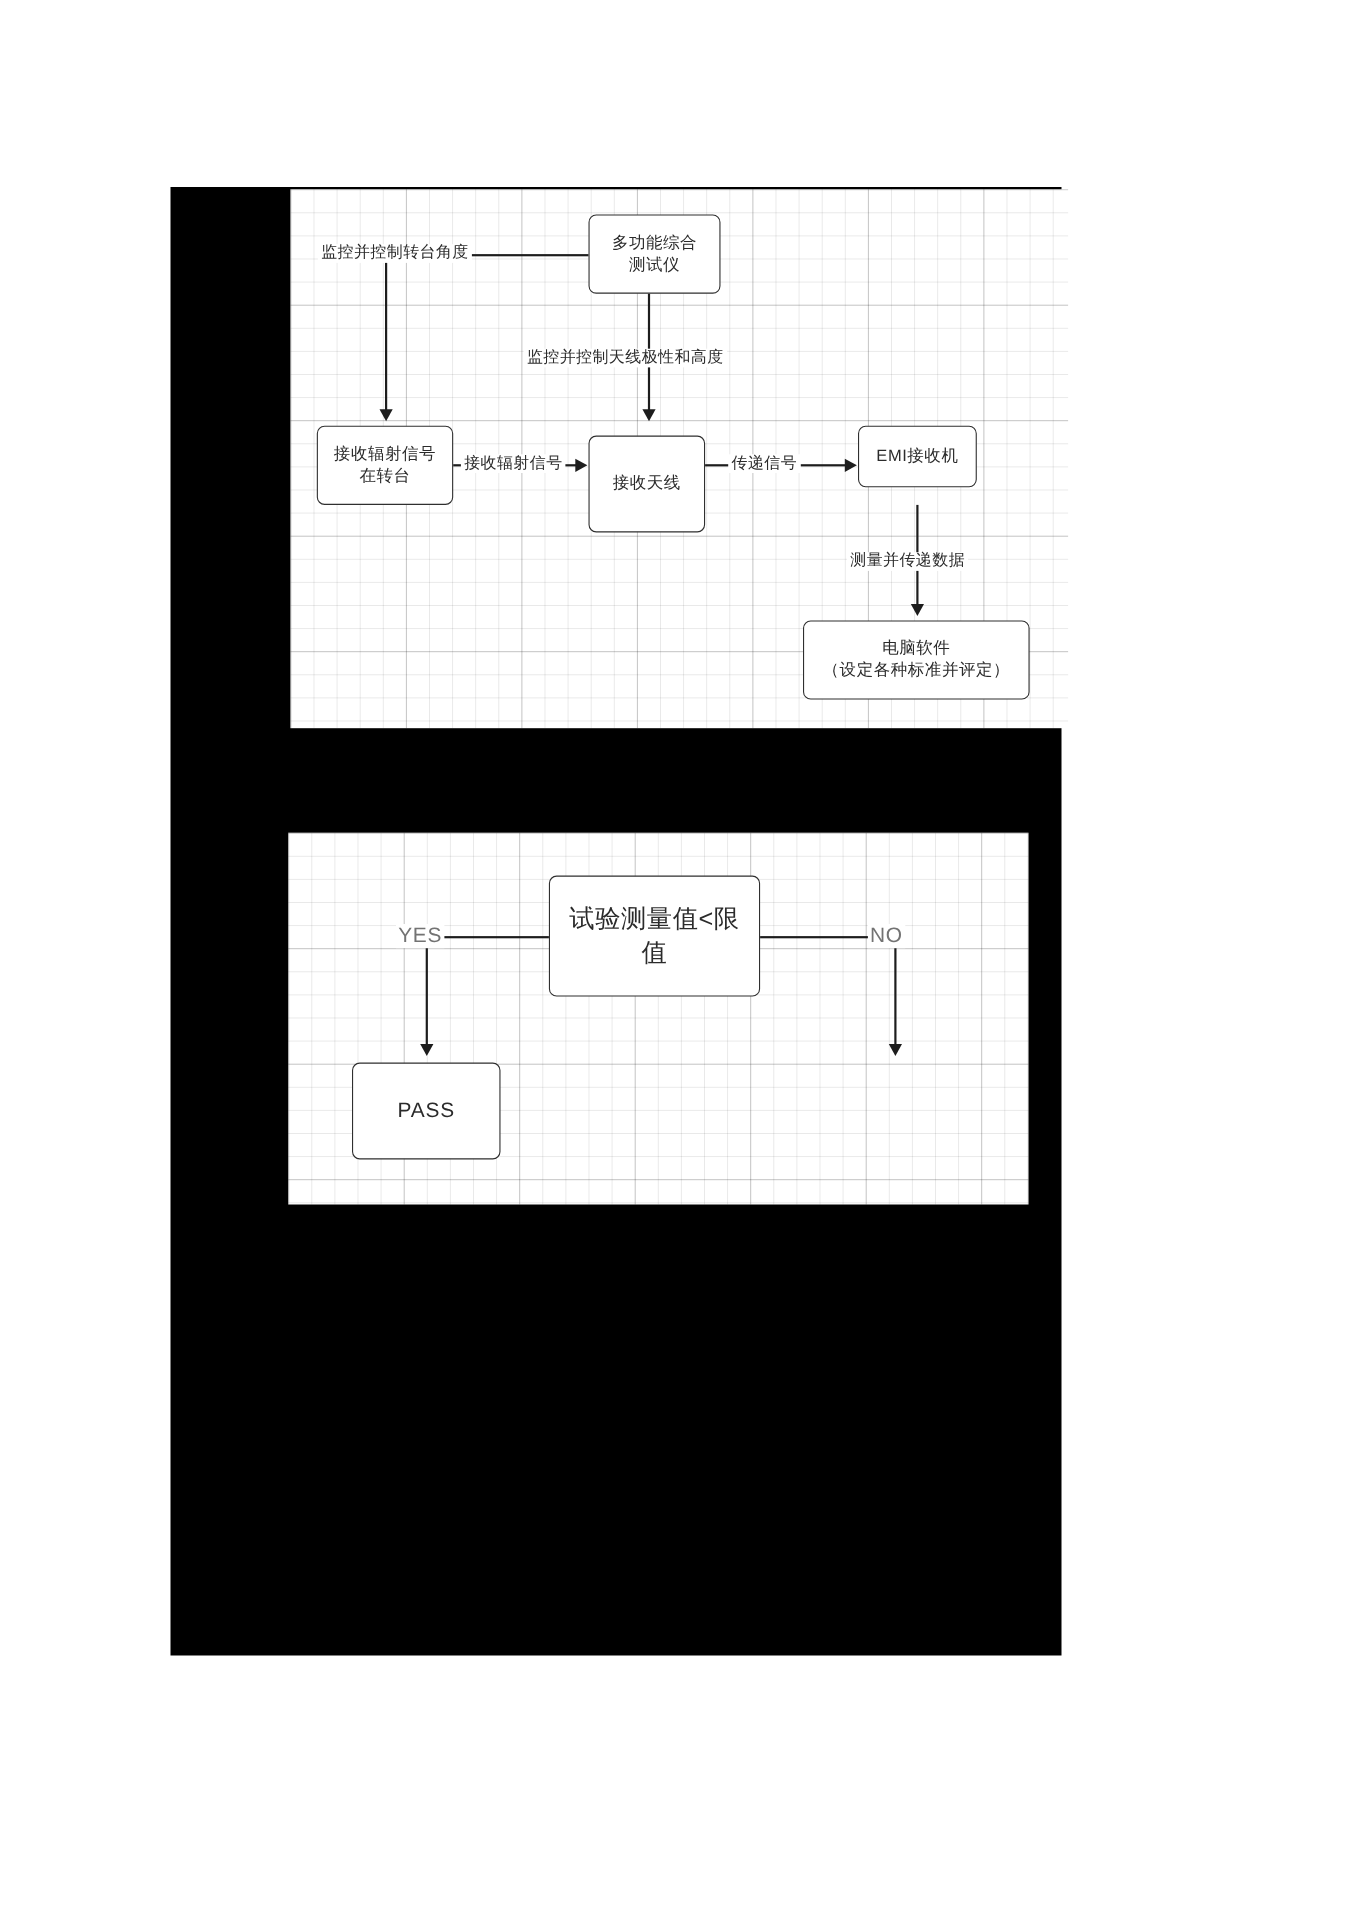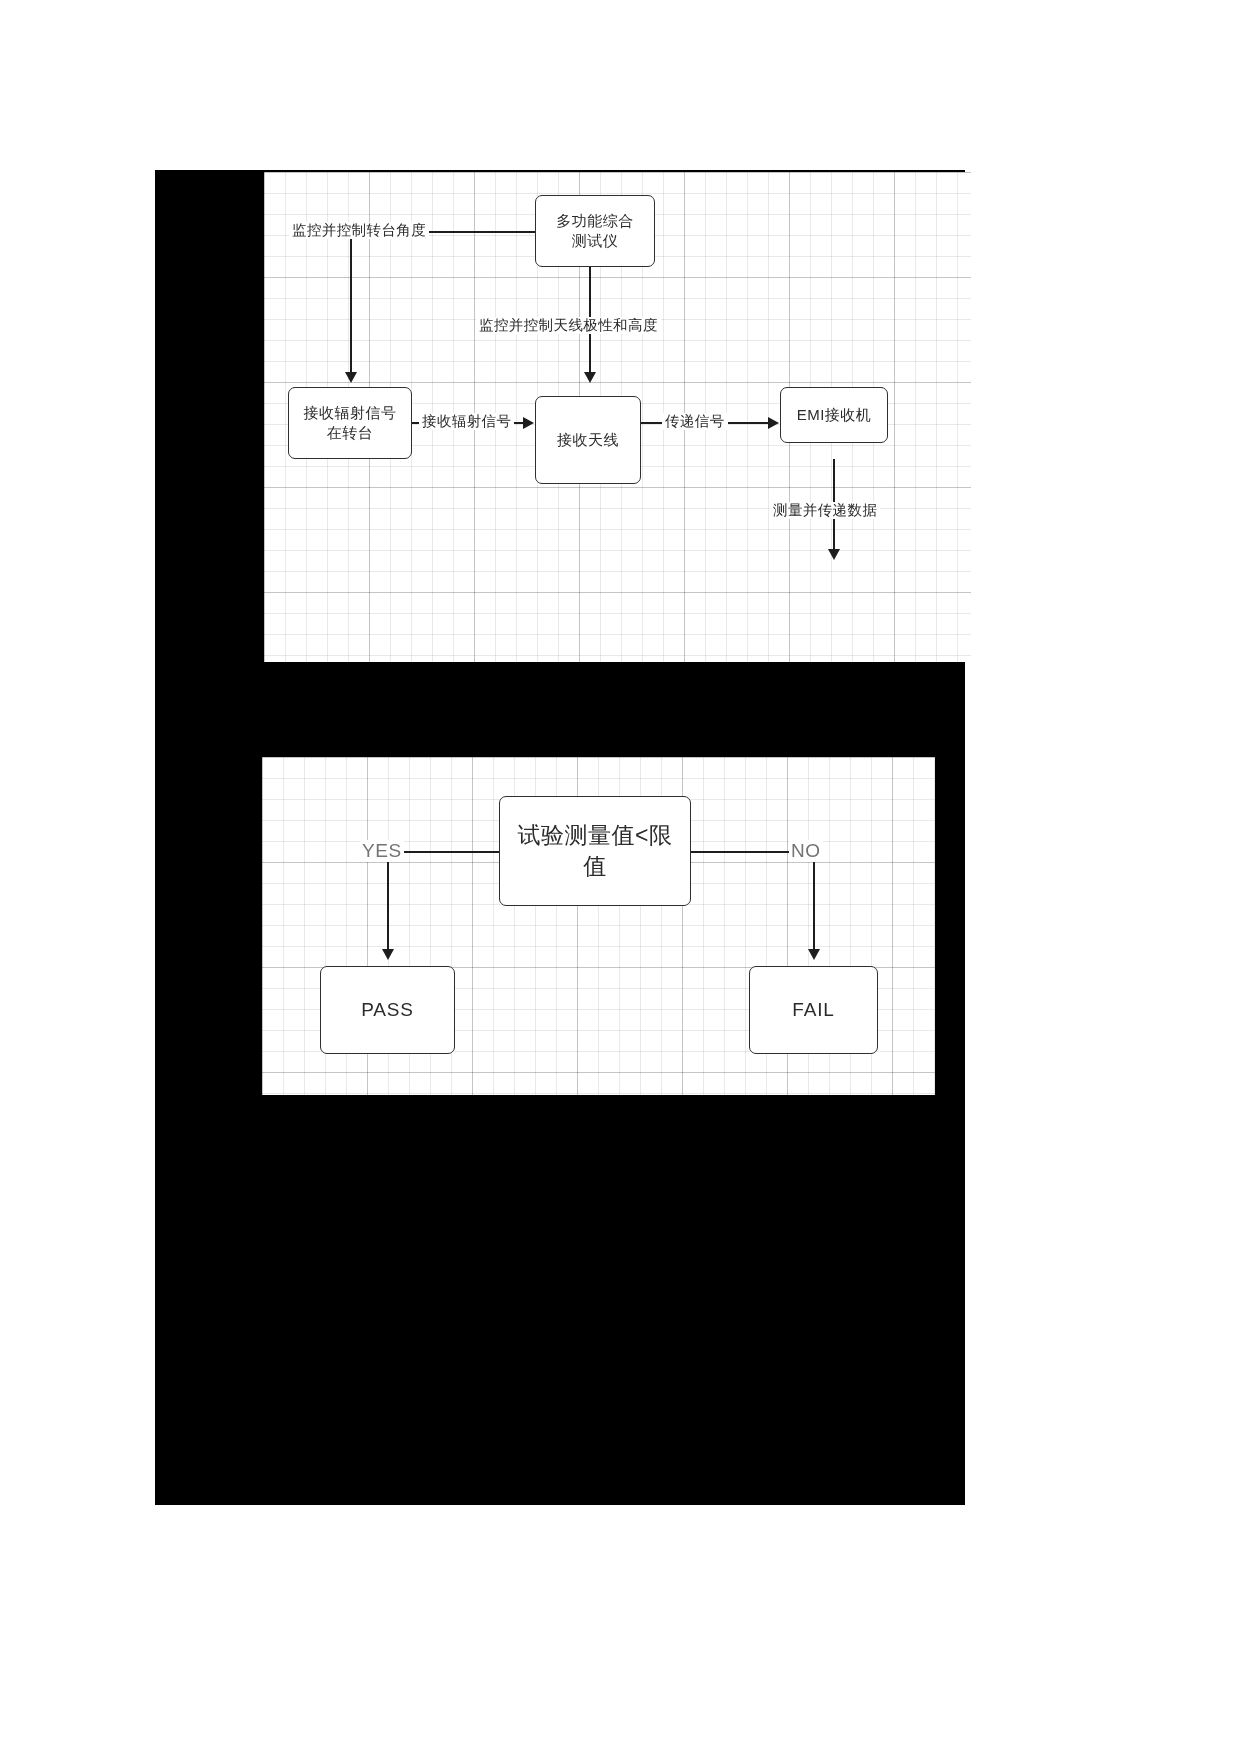--- a/index.html
+++ b/index.html
@@ -92,6 +92,12 @@
       </div>
     </div>
 
+    <div class="node" style="left:466px;top:392px;width:206px;height:72px;">
+      <div class="inner">
+        <span>电脑软件</span>
+        <span class="l2">（设定各种标准并评定）</span>
+      </div>
+    </div>
 
     <div class="ln h" style="left:86px;top:59px;width:185px;"></div>
     <div class="ln v" style="left:86px;top:59px;height:142px;"></div>

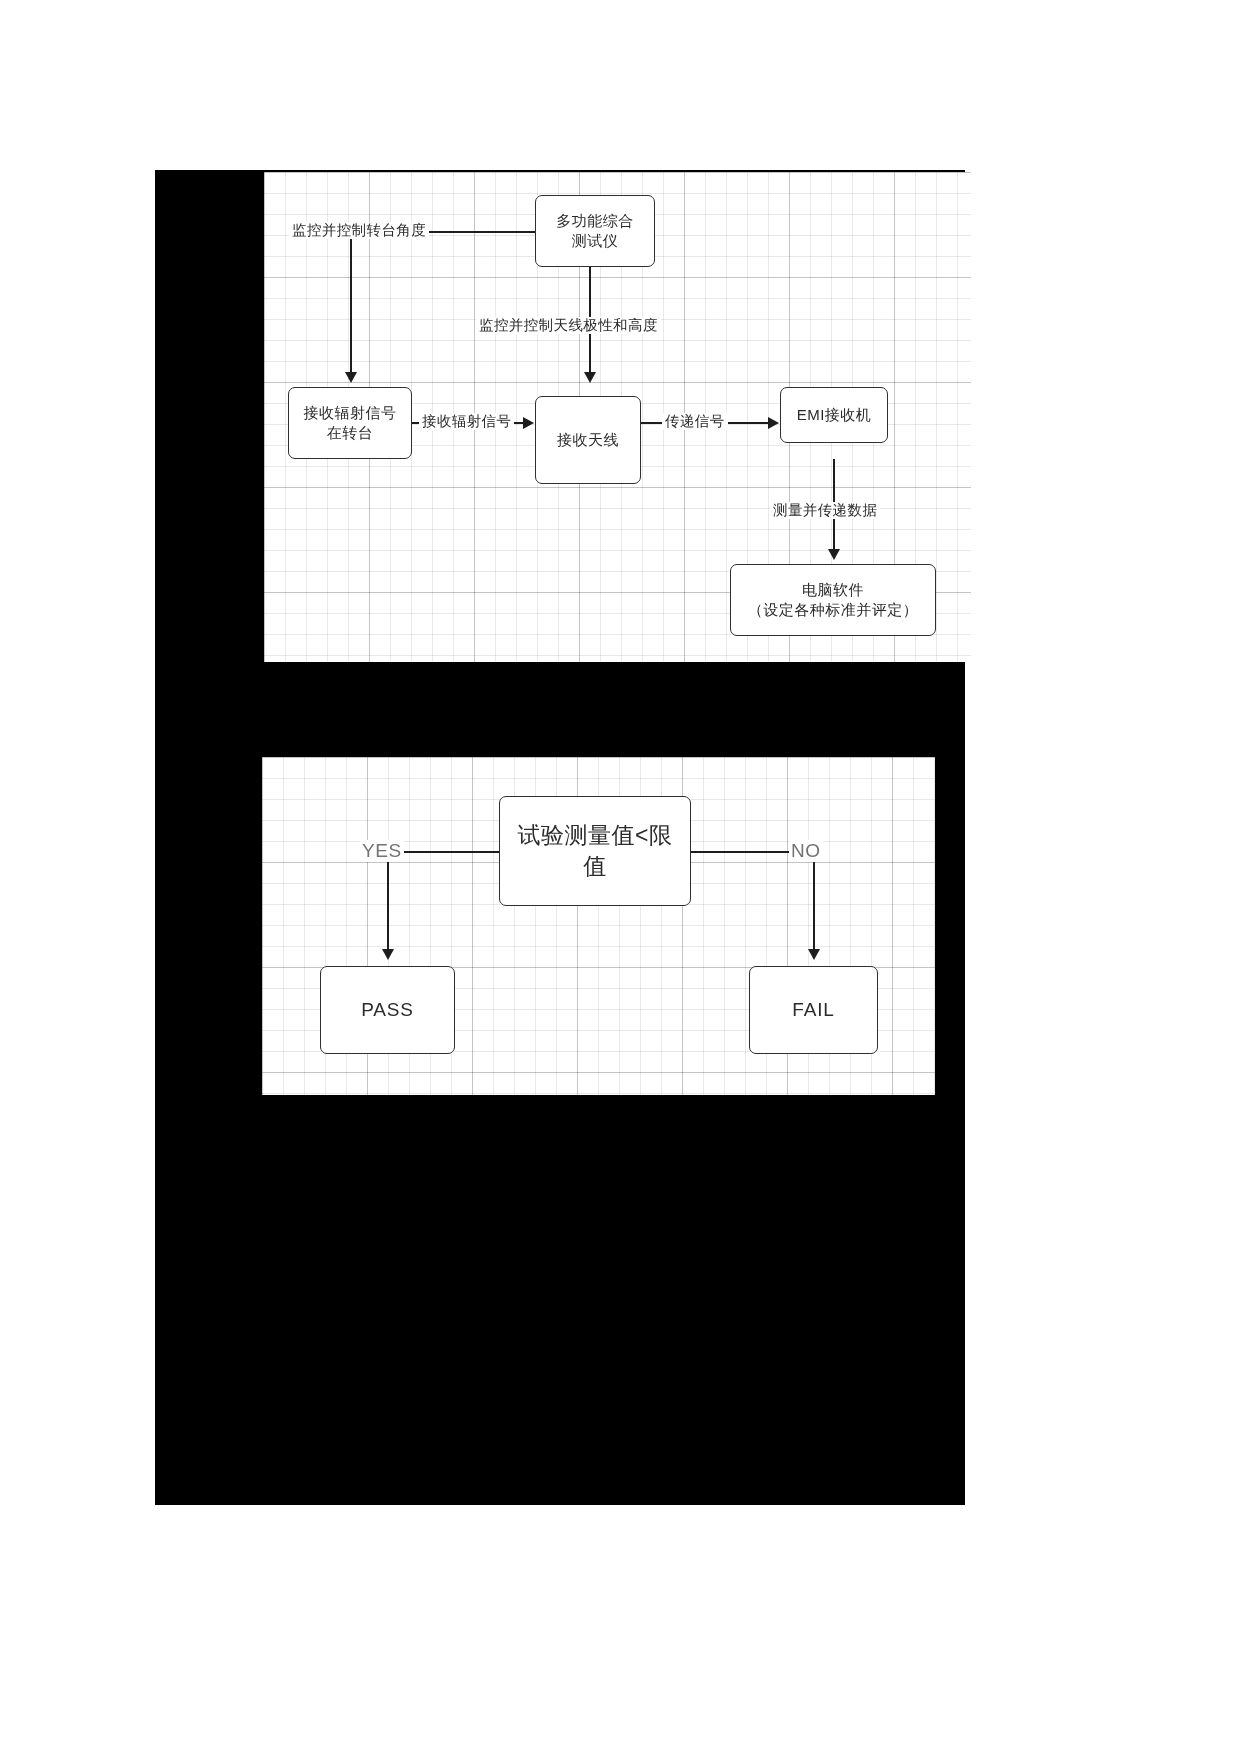--- a/index.html
+++ b/index.html
@@ -135,11 +135,6 @@
       </div>
     </div>
 
-    <div class="node bigword" style="left:487px;top:209px;width:129px;height:88px;">
-      <div class="inner">
-        <span>FAIL</span>
-      </div>
-    </div>
 
     <div class="ln h" style="left:125px;top:94px;width:112px;"></div>
     <div class="ln v" style="left:125px;top:94px;height:100px;"></div>

